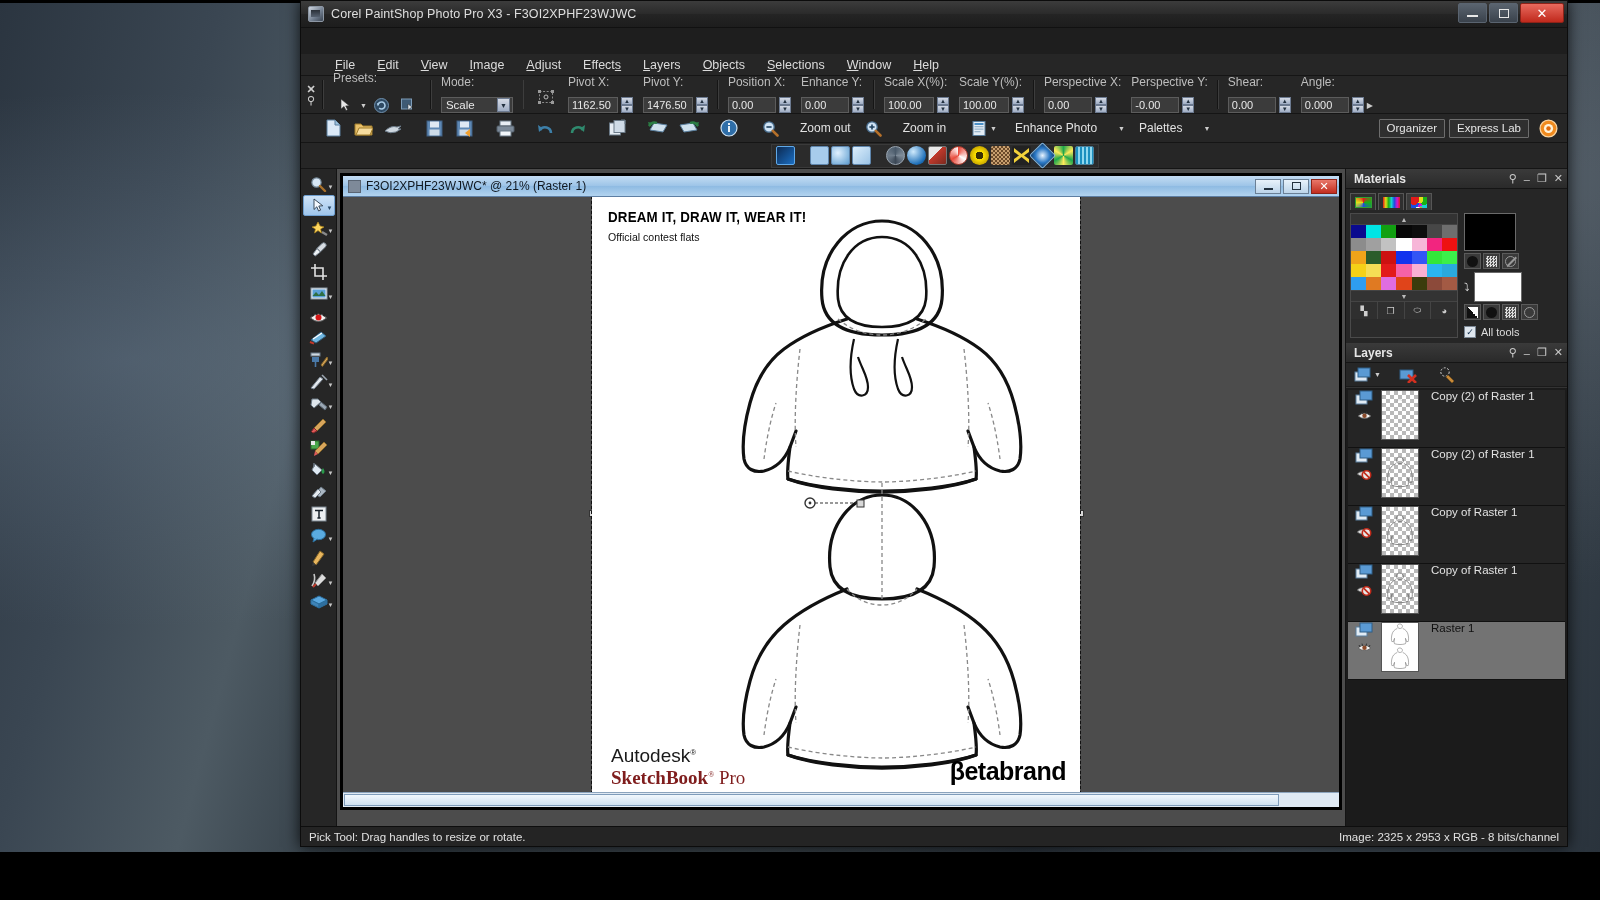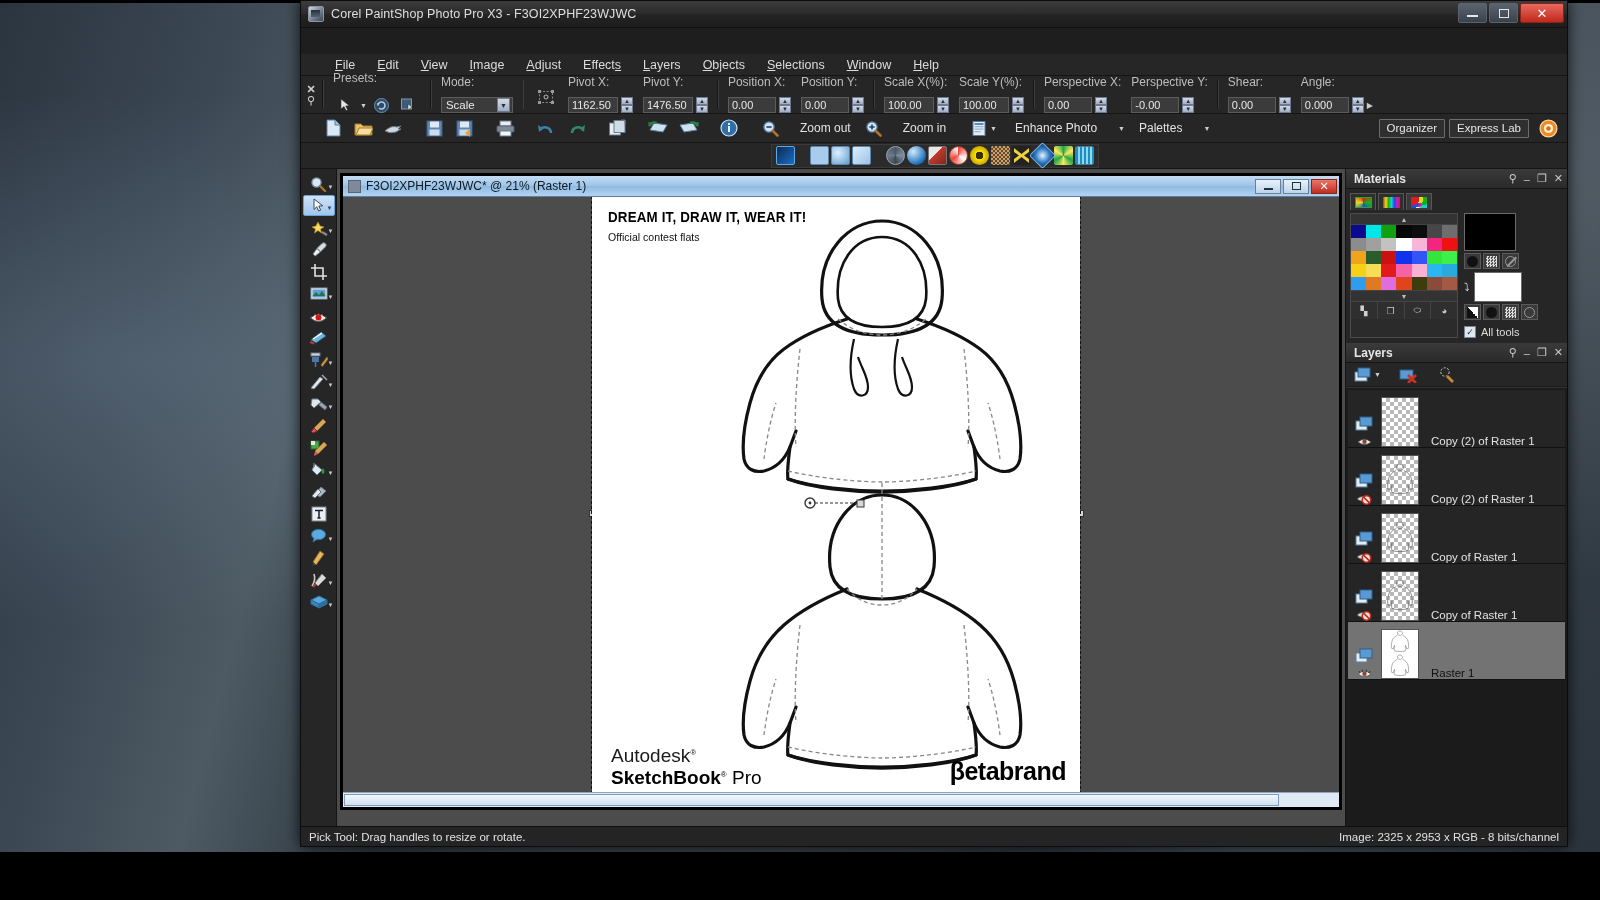--- a/index.html
+++ b/index.html
@@ -396,7 +396,7 @@
       </div>
 
       <div class="optgroup">
-        <div class="optlabel">Position Y:</div>
+        <div class="optlabel">Enhance Y:</div>
         <div class="optrow">
           <div class="numfield" style="width:48px;">0.00</div>
           <div class="spinner">

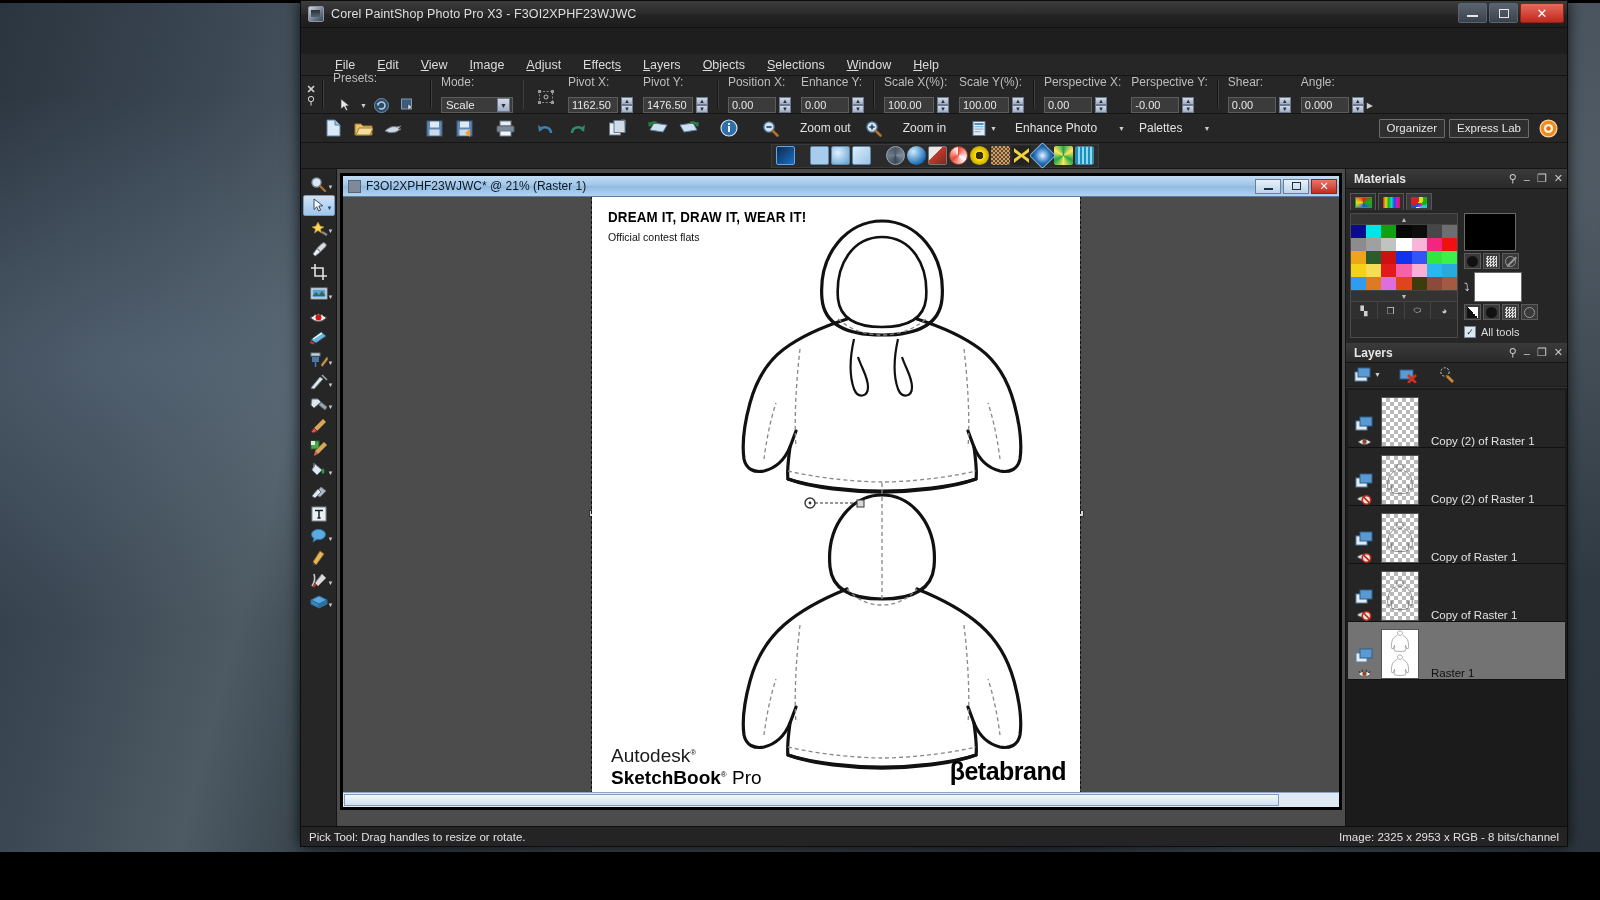--- a/index.html
+++ b/index.html
@@ -245,7 +245,7 @@
   .nonebox{width:70px;height:15px;background:#2f2f2f;border:1px solid #6a6a6a;color:#cfcfcf;font-size:10.5px;
     display:flex;align-items:center;justify-content:center;gap:6px;}
   .layers-list{flex:1;background:#1b1b1b;border-top:1px solid #333;overflow:hidden;padding:2px;}
-  .layer-row{height:58px;display:flex;align-items:flex-end;gap:4px;background:#252525;border-bottom:1px solid #111;padding-left:3px;}
+  .layer-row{height:58px;display:flex;align-items:flex-start;gap:4px;background:#252525;border-bottom:1px solid #111;padding-left:3px;}
   .layer-row.selected{background:#737373;}
   .layer-row.selected .lname{color:#101010;}
   .ic-col{width:26px;display:flex;flex-direction:column;align-items:center;gap:5px;}

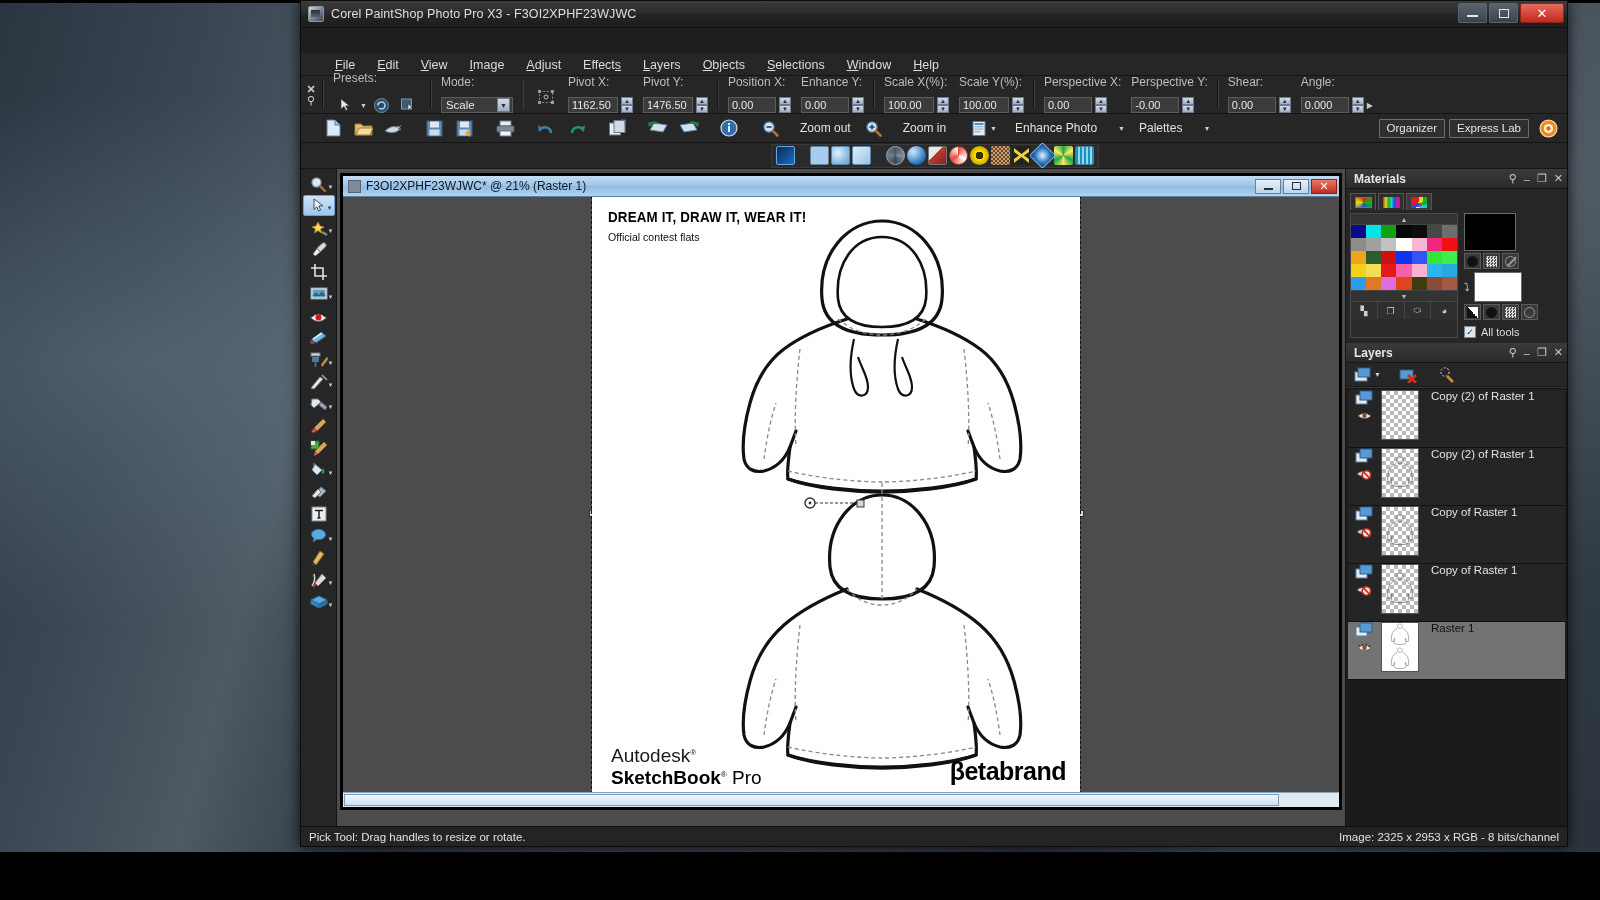--- a/index.html
+++ b/index.html
@@ -181,7 +181,7 @@
   .cvs-hdr2{position:absolute;left:16px;top:34px;font-size:11.5px;color:#111;
     font-family:"Liberation Sans",sans-serif;transform:scaleX(.92);transform-origin:left;}
   .brand-a{position:absolute;left:19px;top:548px;font-size:19px;color:#1a1a1a;font-family:"Liberation Sans",sans-serif;}
-  .brand-b{position:absolute;left:19px;top:570px;font-size:19px;color:#000000;font-family:Liberation Sans, sans-serif;}
+  .brand-b{position:absolute;left:19px;top:570px;font-size:19px;color:#7f1d1d;font-family:Liberation Serif, serif;}
   .brand-b b{font-weight:bold;}
   .brand-c{position:absolute;right:14px;top:560px;font-size:25px;font-weight:bold;color:#000;
     font-family:"Liberation Sans",sans-serif;letter-spacing:-.5px;}

